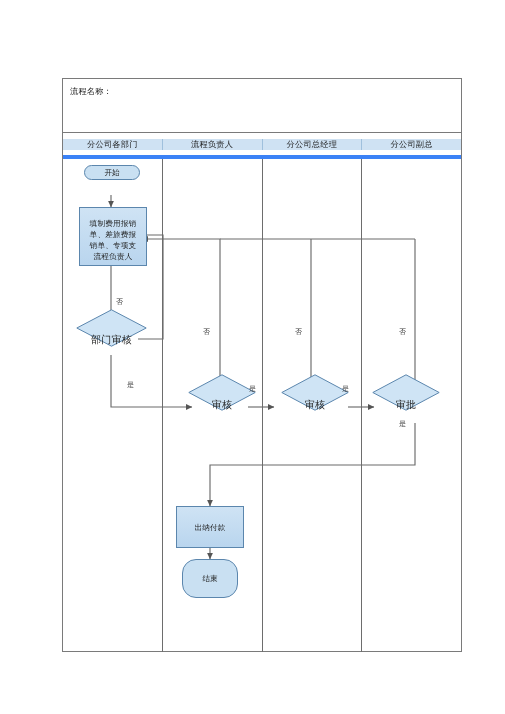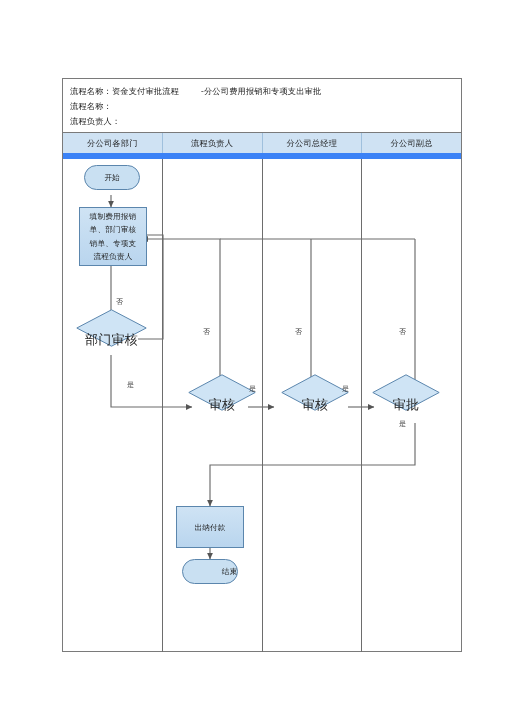--- a/index.html
+++ b/index.html
@@ -155,7 +155,6 @@
   <div class="doc-table">
 
     <div class="meta-block">
-      <div class="meta-line"><span>流程名称：</span><span>资金支付审批流程</span><span class="gap"></span><span>-分公司费用报销和专项支出审批</span></div>
       <div class="meta-line"><span>流程名称：</span></div>
       <div class="meta-line"><span>流程负责人：</span></div>
     </div>

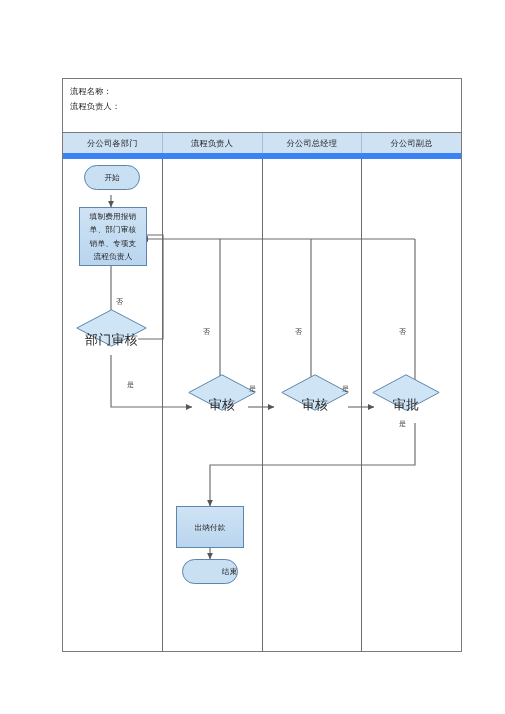--- a/index.html
+++ b/index.html
@@ -156,7 +156,6 @@
 
     <div class="meta-block">
       <div class="meta-line"><span>流程名称：</span></div>
-      <div class="meta-line"><span>流程负责人：</span></div>
     </div>
 
     <div class="lane-head-row">

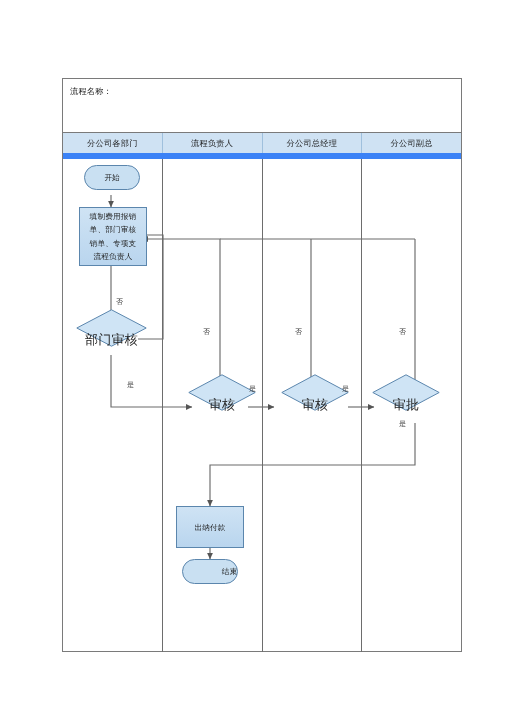--- a/index.html
+++ b/index.html
@@ -52,7 +52,8 @@
     width:100%; height:26px;
     display:flex;
     box-sizing:border-box;
-    border-bottom:6px solid #3b82f6;
+    border-bottom:4px solid #3b82f6;
+    align-items:center;
   }
   .lane-head{
     flex:1 1 0;

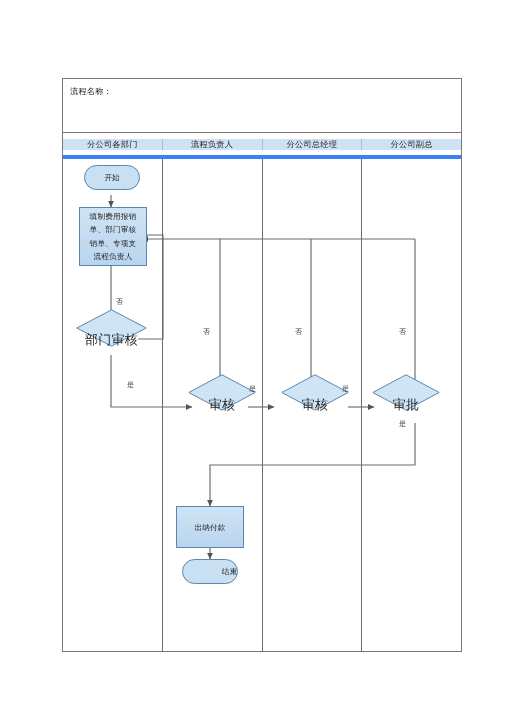--- a/index.html
+++ b/index.html
@@ -220,7 +220,7 @@
     </svg>
   </div>
 
-  <div class="node terminator" style="left:84px;top:165px;width:56px;height:25px;">
+  <div class="node terminator" style="left:84px;top:165px;width:56px;height:15px;">
     <span>开始</span>
   </div>
 

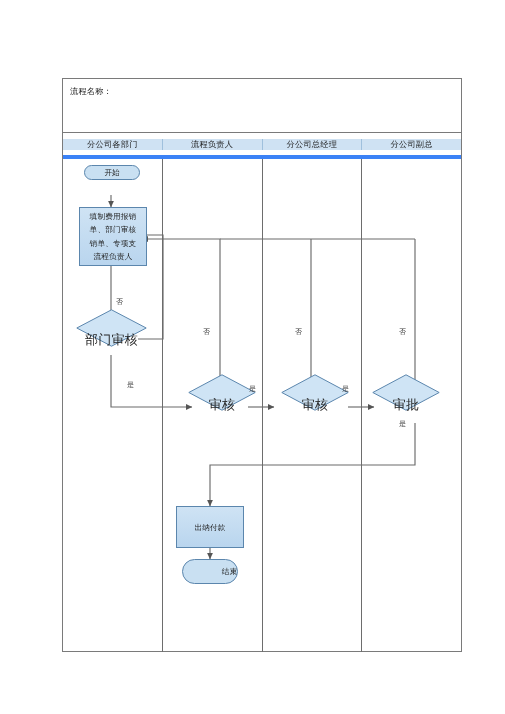--- a/index.html
+++ b/index.html
@@ -224,7 +224,7 @@
     <span>开始</span>
   </div>
 
-  <div class="node process" style="left:79px;top:207px;width:68px;height:59px;flex-direction:column;justify-content:space-between;">
+  <div class="node process" style="left:79px;top:207px;width:68px;height:59px;flex-direction:column;justify-content:flex-end;">
     <span class="txt">填制费用报销</span>
     <span class="txt">单、部门审核</span>
     <span class="txt">销单、专项支</span>

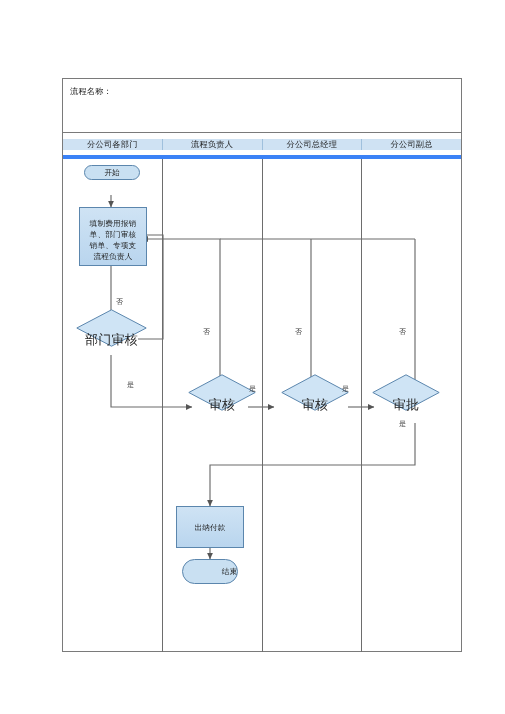--- a/index.html
+++ b/index.html
@@ -226,7 +226,7 @@
 
   <div class="node process" style="left:79px;top:207px;width:68px;height:59px;flex-direction:column;justify-content:flex-end;">
     <span class="txt">填制费用报销</span>
-    <span class="txt">单、部门审核</span>
+    <span class="txt">单、差旅费报</span>
     <span class="txt">销单、专项支</span>
     <span class="txt">流程负责人</span>
   </div>

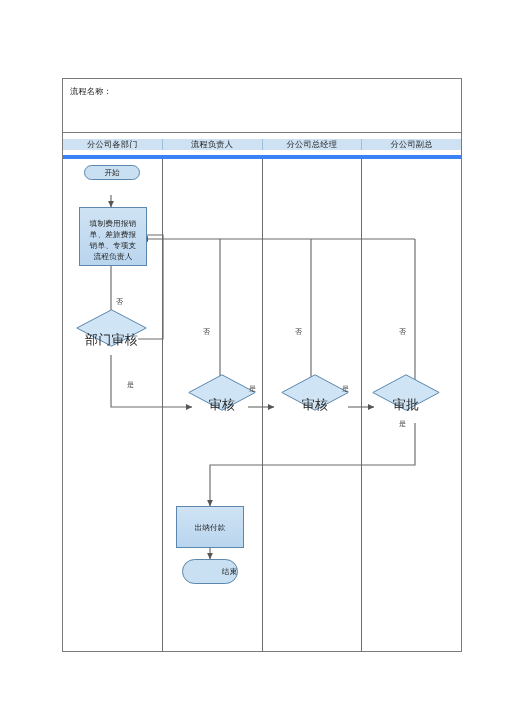--- a/index.html
+++ b/index.html
@@ -132,7 +132,7 @@
   .decision .dlabel{
     position:relative;
     z-index:2;
-    font-size:13px;
+    font-size:10px;
     color:#1f1f1f;
     letter-spacing:.2px;
     line-height:9px;

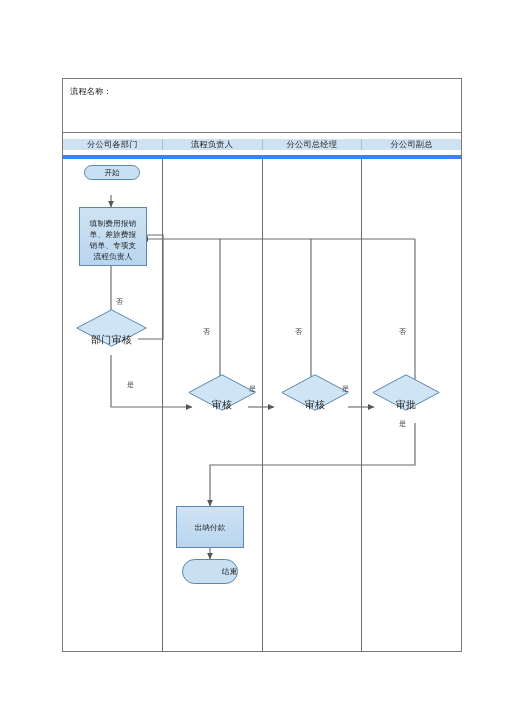--- a/index.html
+++ b/index.html
@@ -263,7 +263,7 @@
     <span class="txt">出纳付款</span>
   </div>
 
-  <div class="node terminator" style="left:182px;top:559px;width:56px;height:25px;justify-content:flex-end;">
+  <div class="node terminator" style="left:182px;top:559px;width:56px;height:39px;">
     <span>结束</span>
   </div>
 

